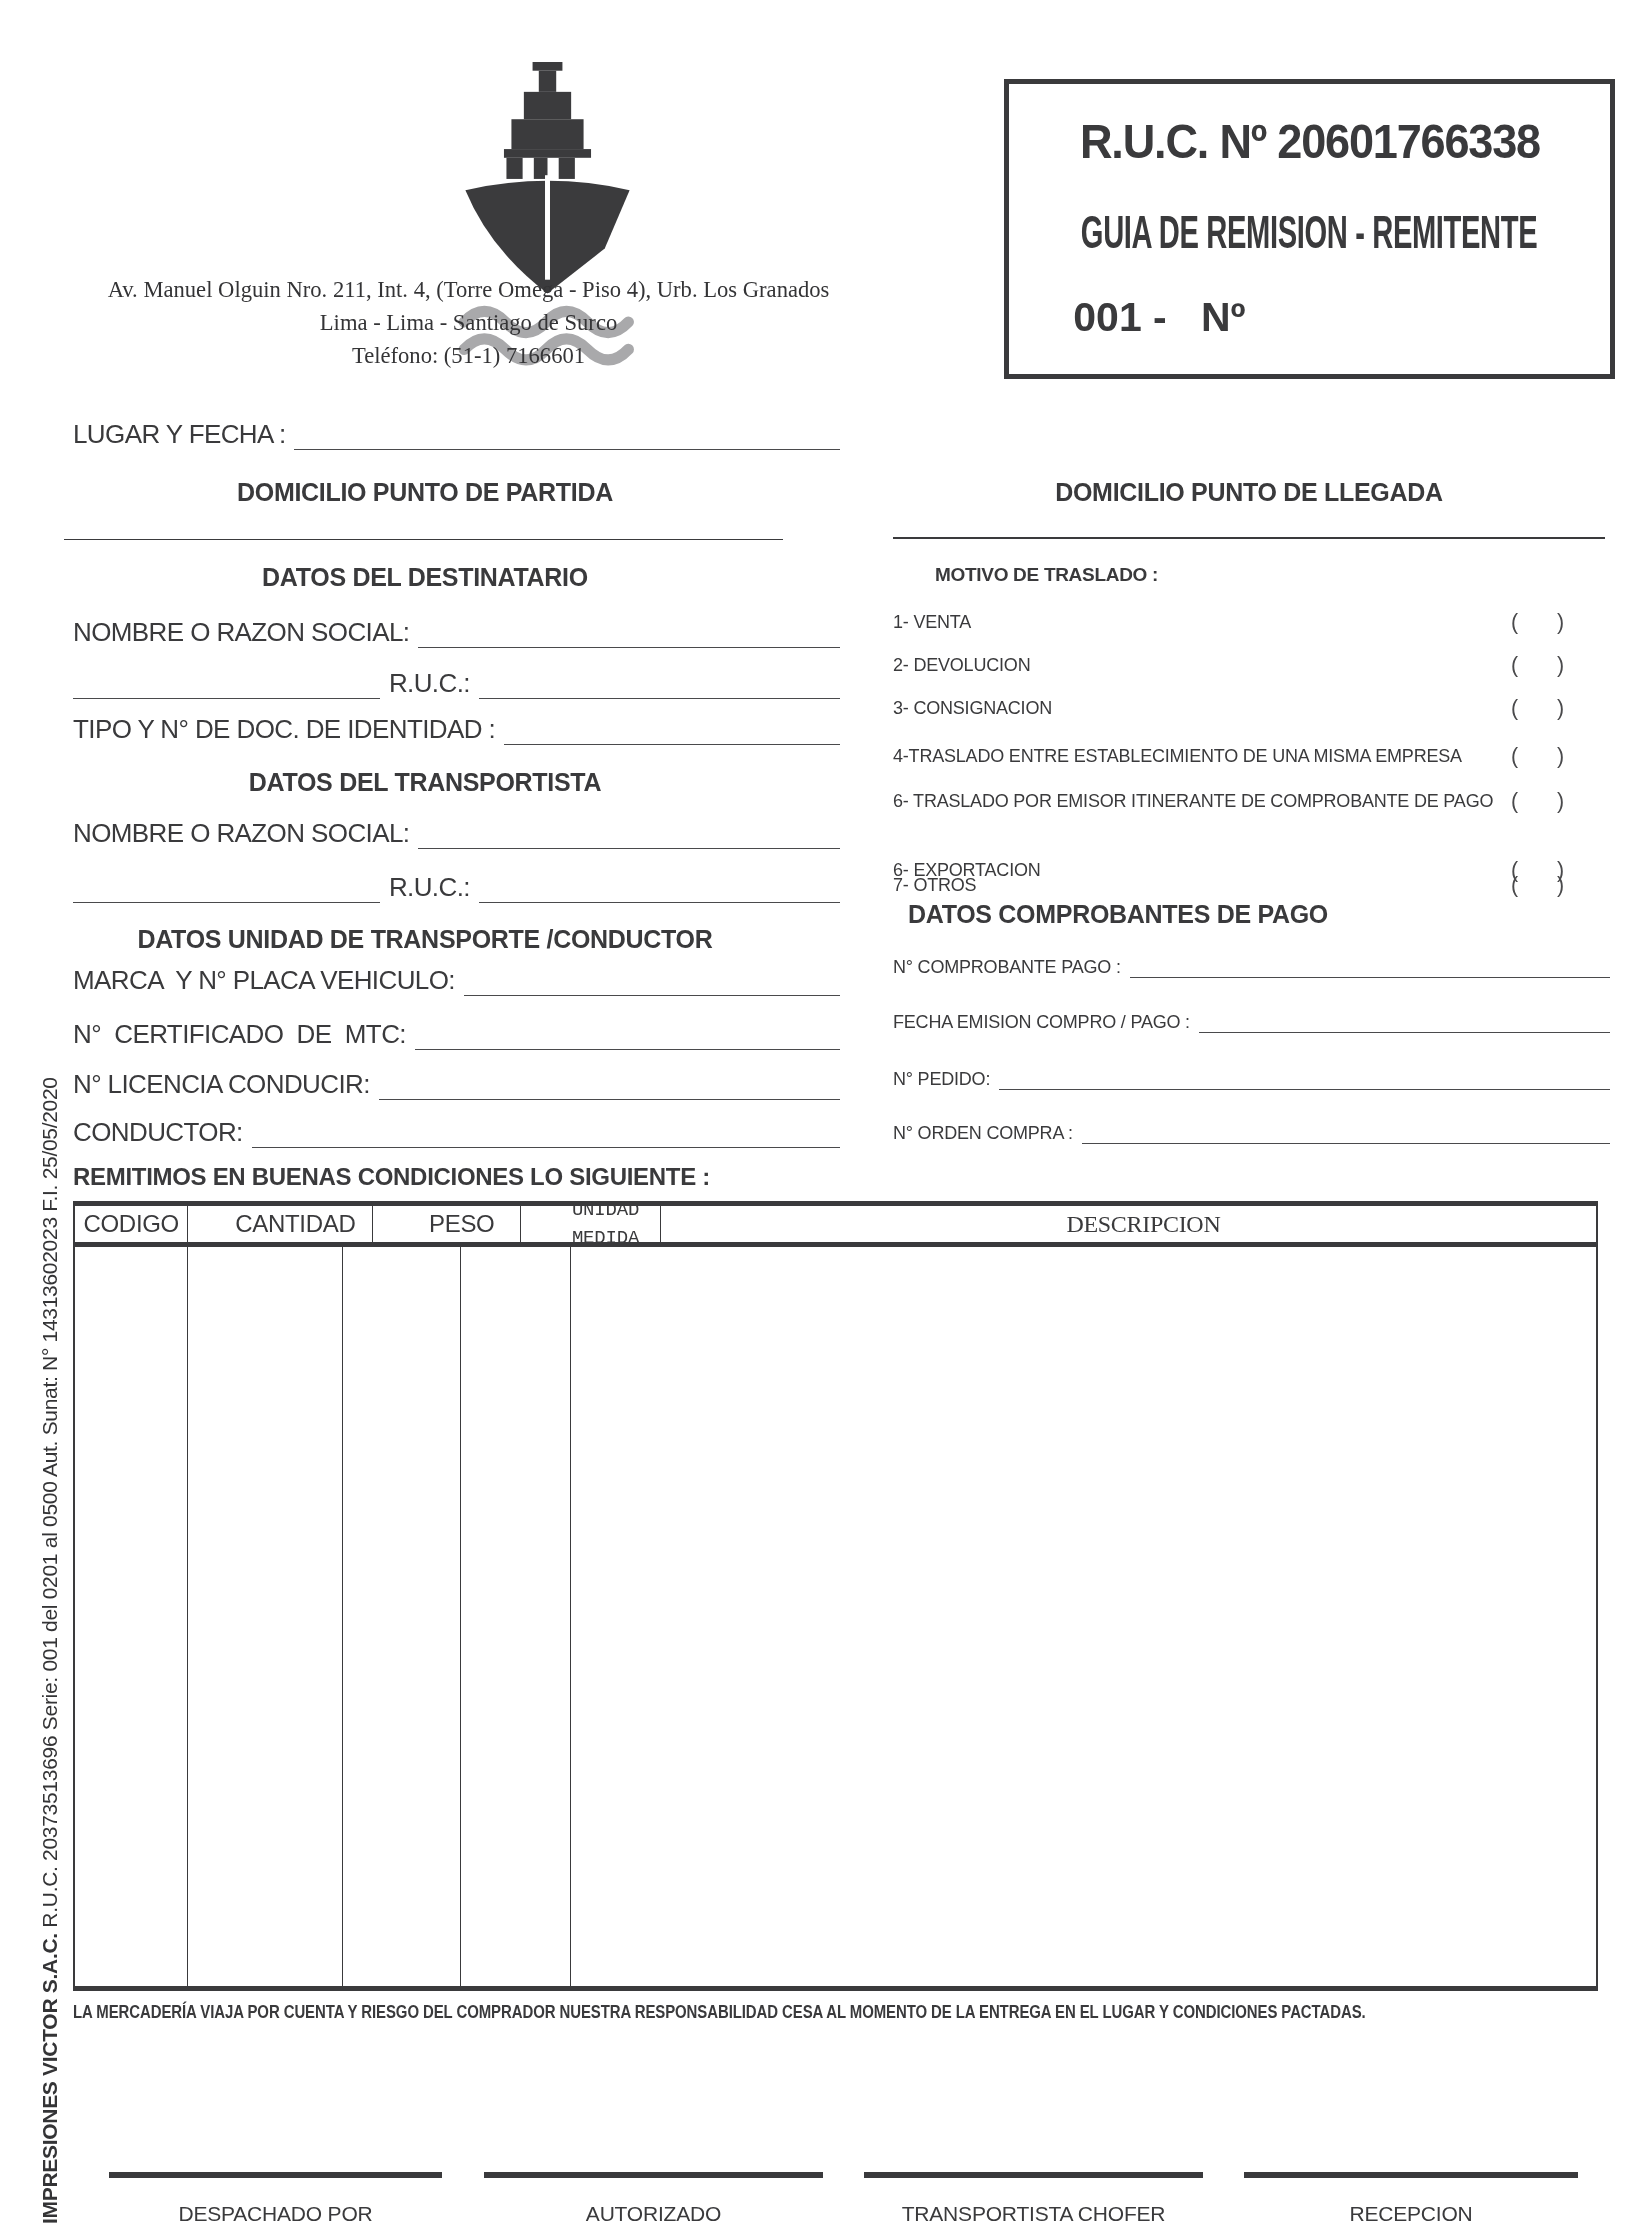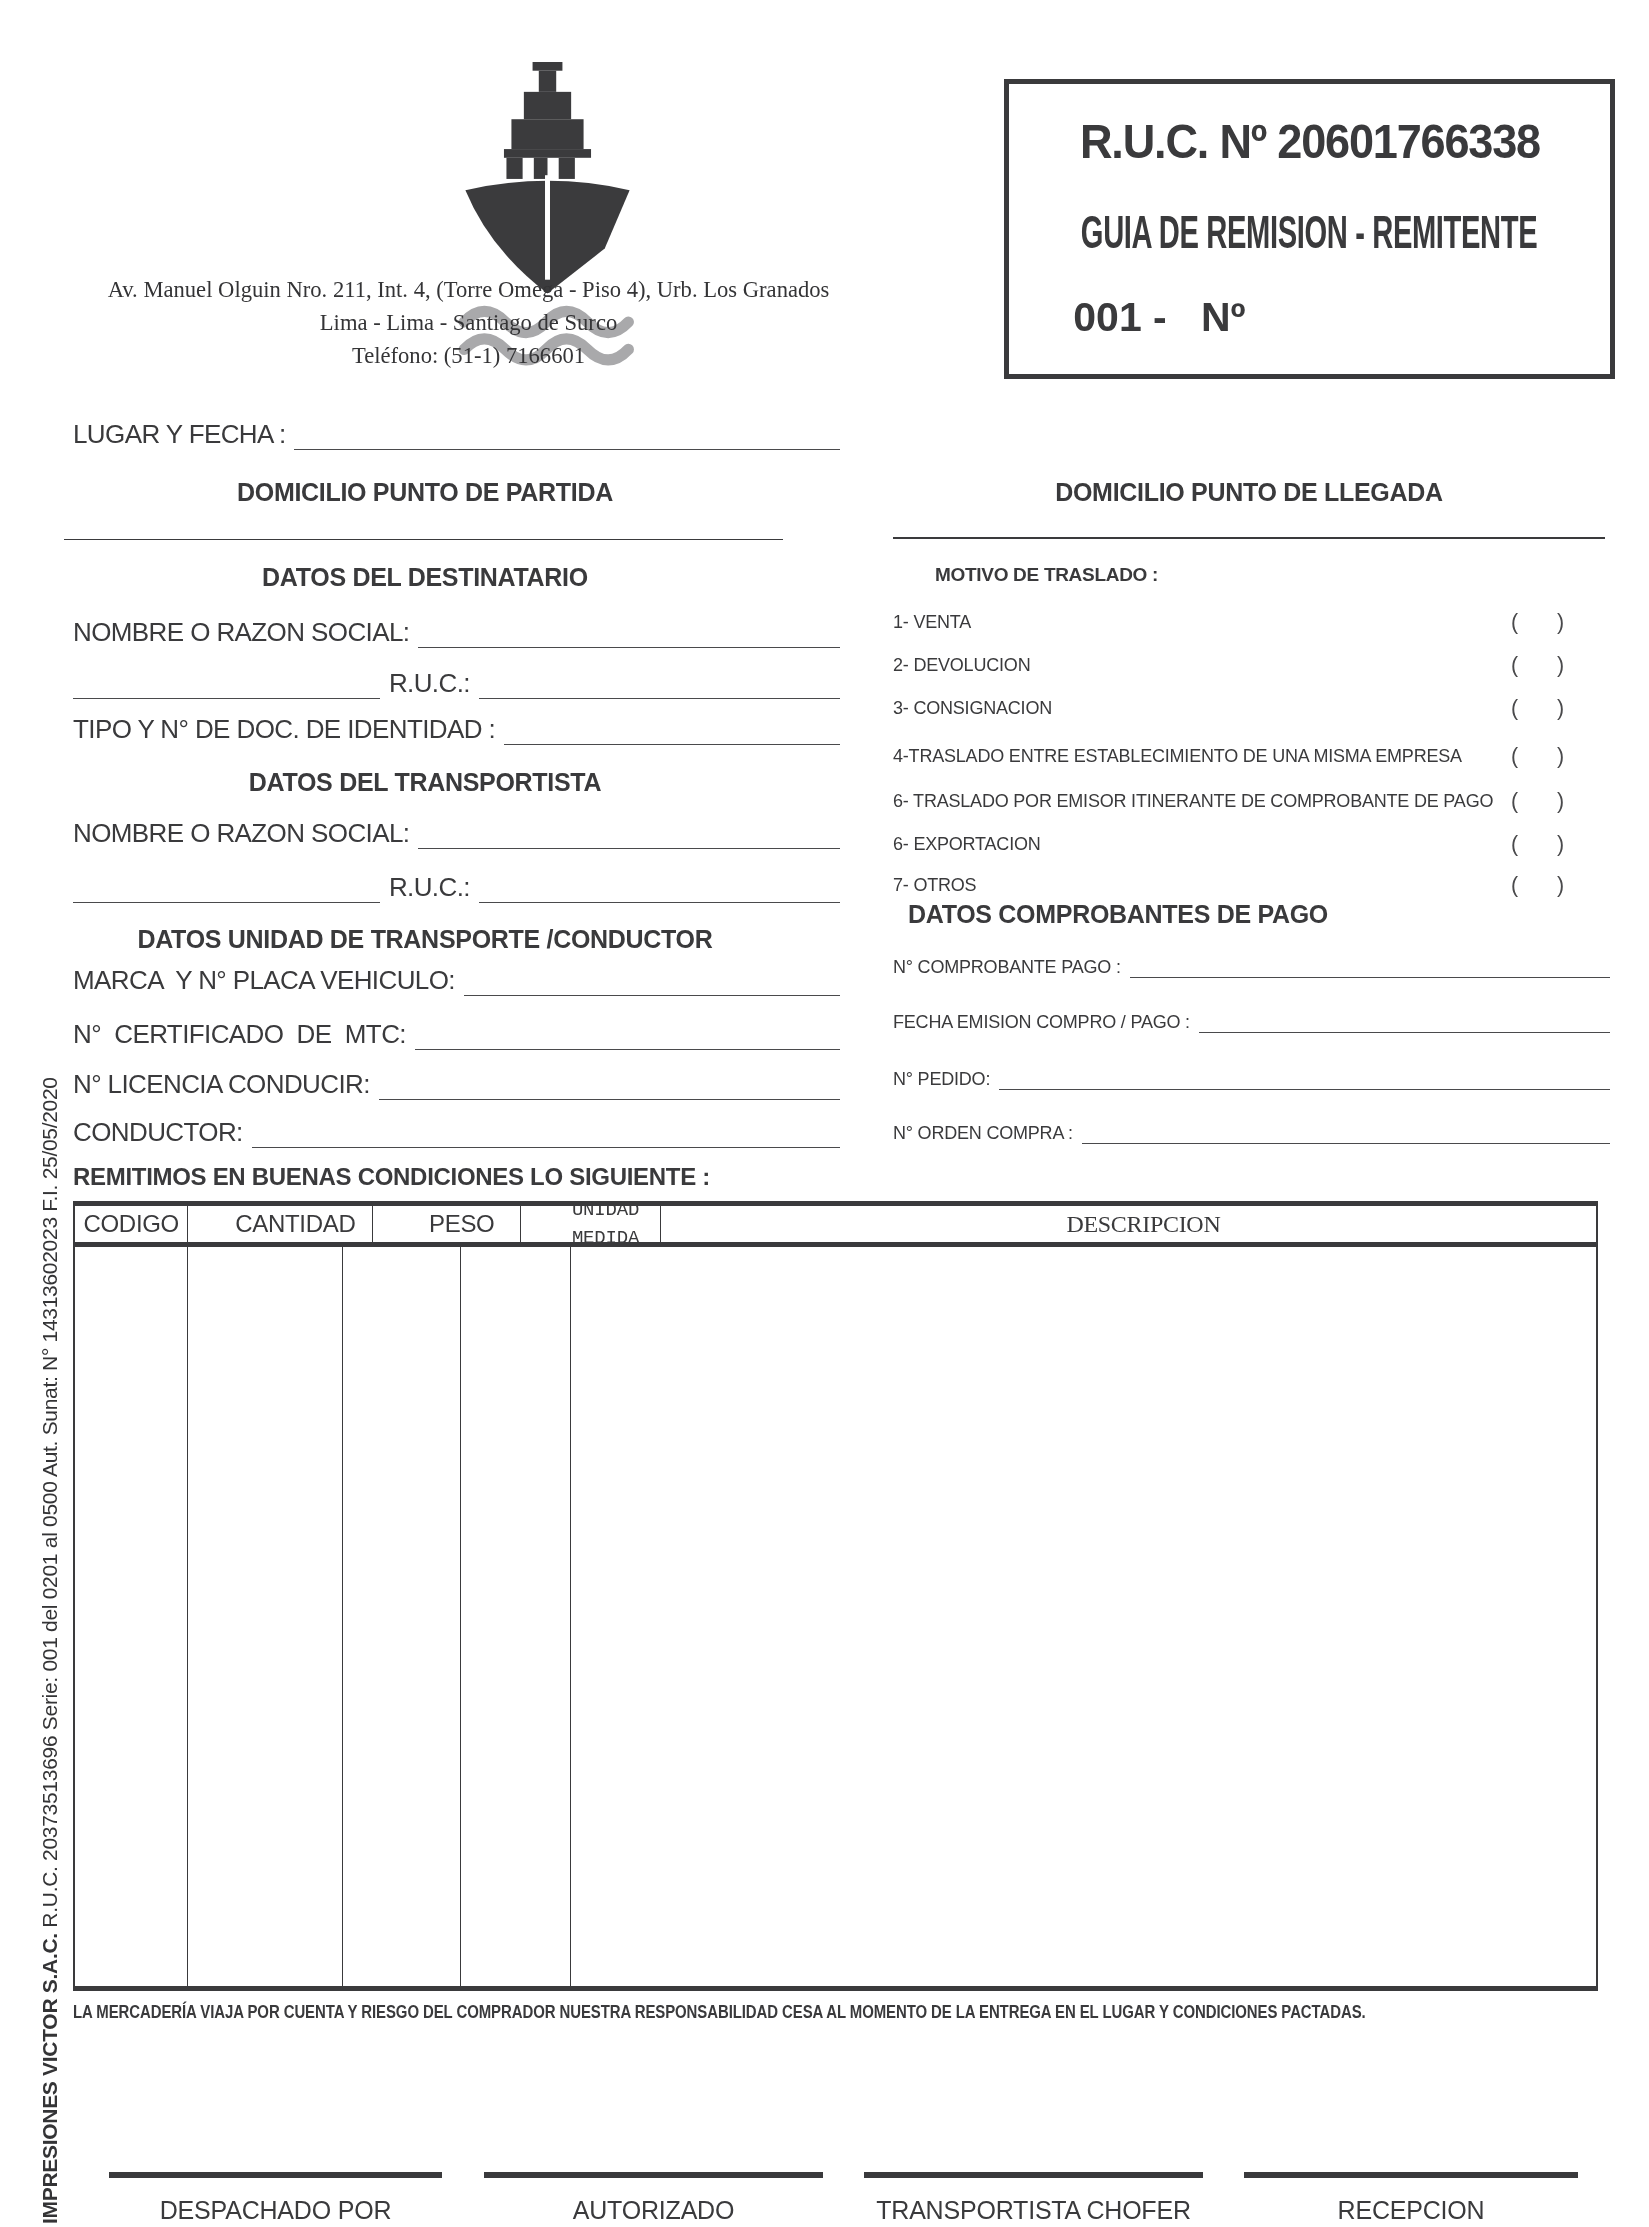--- a/index.html
+++ b/index.html
@@ -205,7 +205,7 @@
         <span>)</span>
       </span>
   </div>
-  <div class="mot-row" style="top:830px">
+  <div class="mot-row" style="top:856px">
     <span class="mot-label">6- EXPORTACION</span>
     <span class="parens">
         <span>(</span>

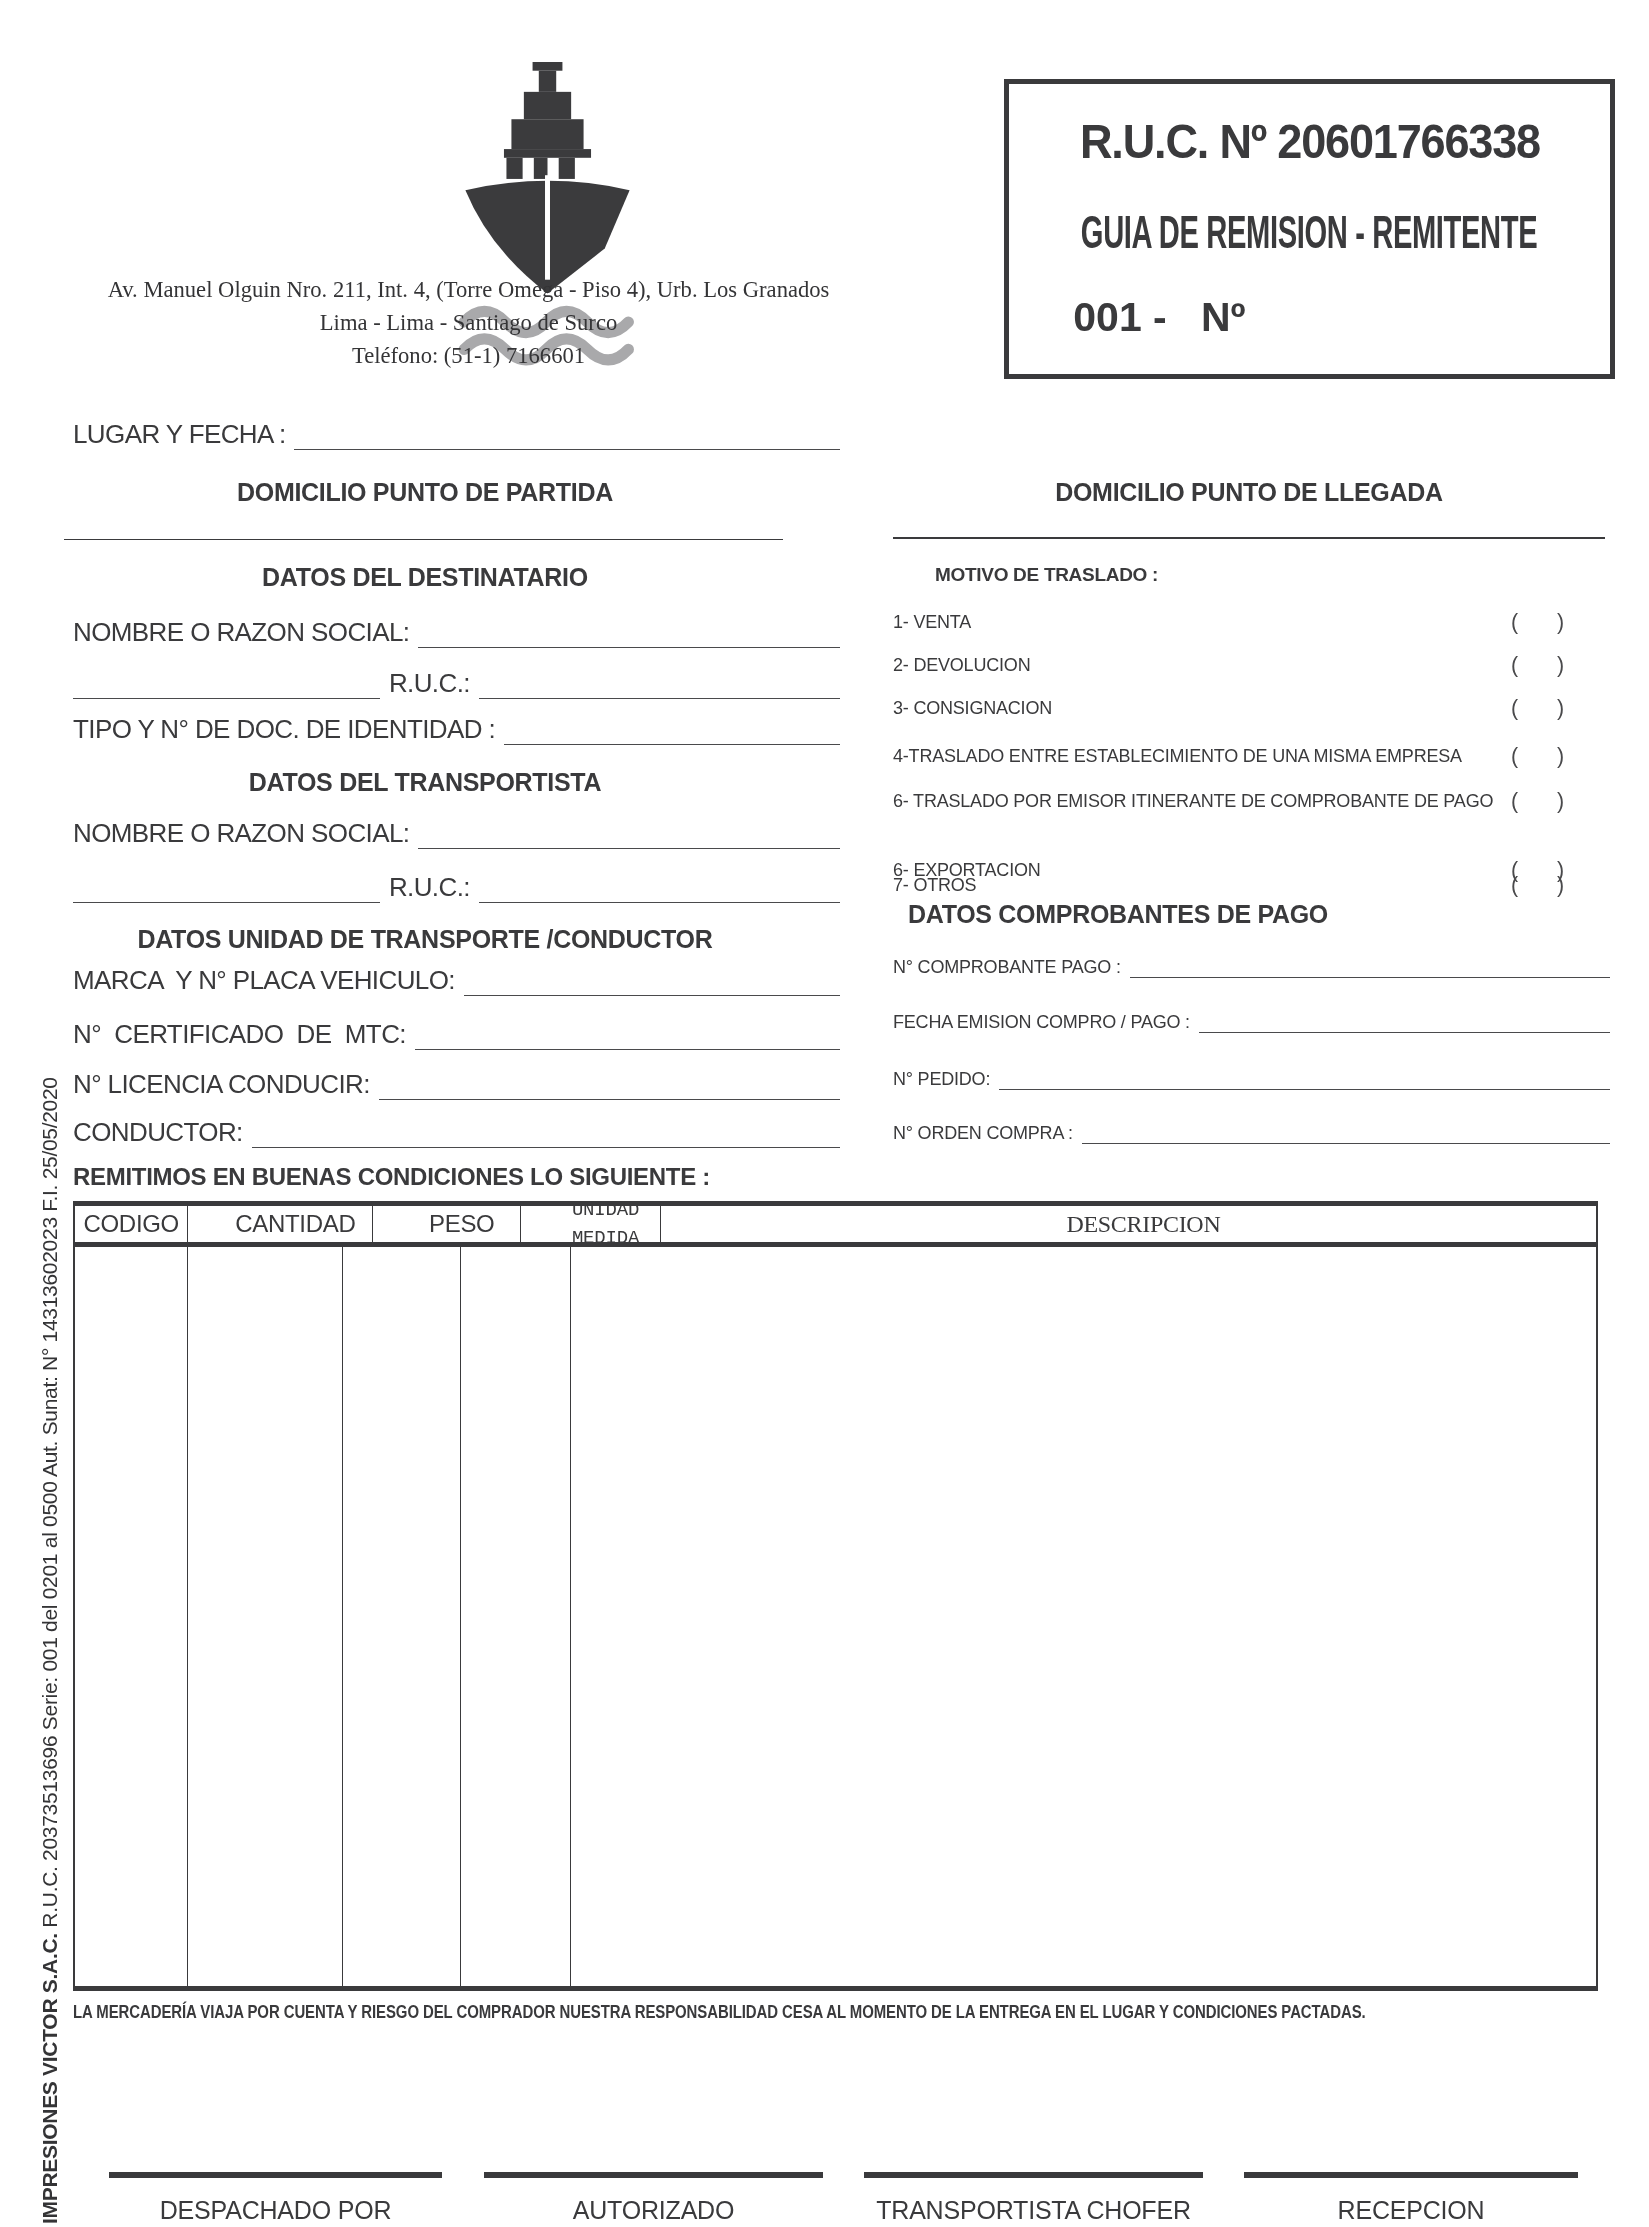--- a/index.html
+++ b/index.html
@@ -69,7 +69,7 @@
   
   .sig { position:absolute; top:2172px; text-align:center; }
   .sig-bar { height:6.3px; background:#3a3a3c; }
-  .sig-label { margin-top:18px; font-size:25px; letter-spacing:-0.2px; white-space:pre; }
+  .sig-label { margin-top:24px; font-size:21px; letter-spacing:-0.2px; white-space:pre; }
   
   .printer { position:absolute; left:38px; top:2224px; transform-origin:0 0;
     transform:rotate(-90deg); white-space:pre; font-size:21px; letter-spacing:-0.3px; color:#343436; }

